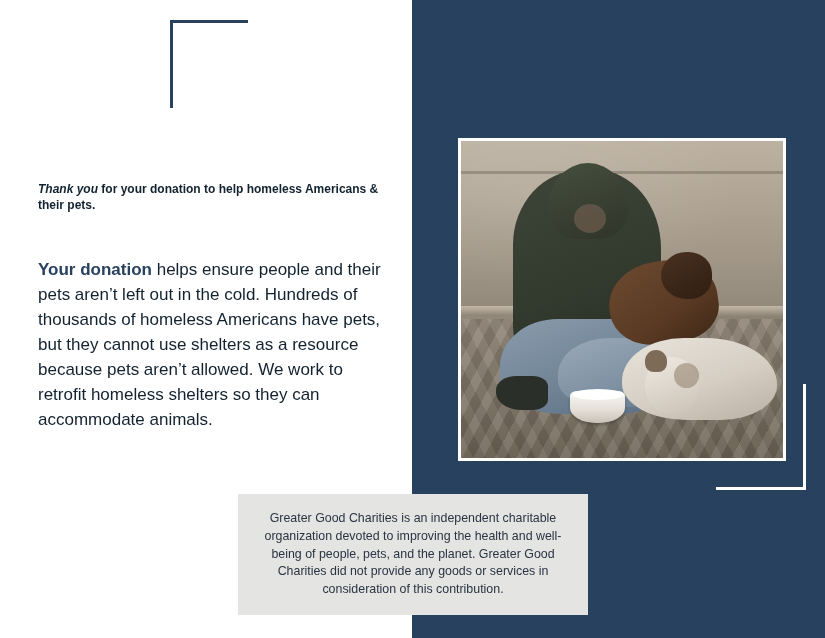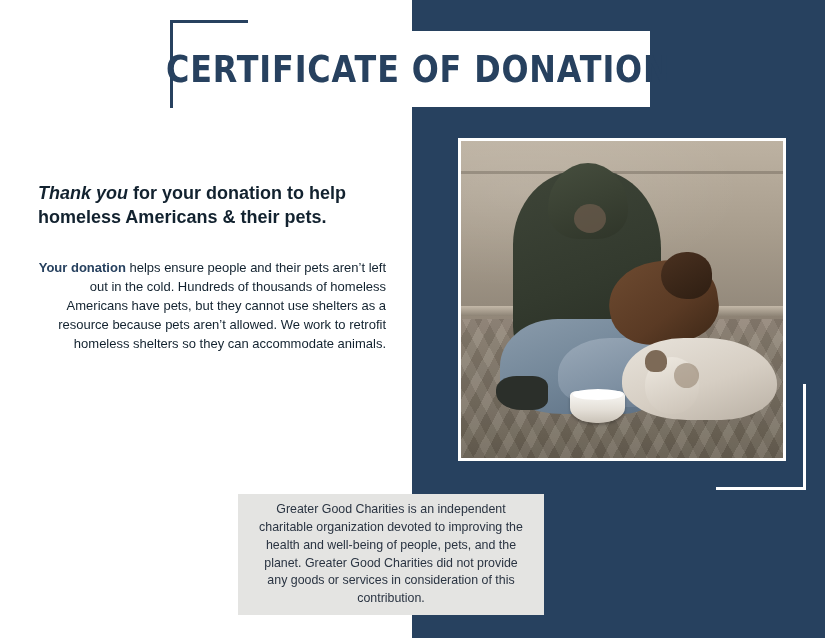--- a/index.html
+++ b/index.html
@@ -340,9 +340,6 @@
   <div class="navy-panel"></div>
 
   <div class="title-bracket"></div>
-  <div class="title-bar">
-    <div class="title-text">CERTIFICATE OF DONATION</div>
-  </div>
 
   <div class="lead">
     <em>Thank you</em><span> for your donation to help homeless Americans &amp; their pets.</span>

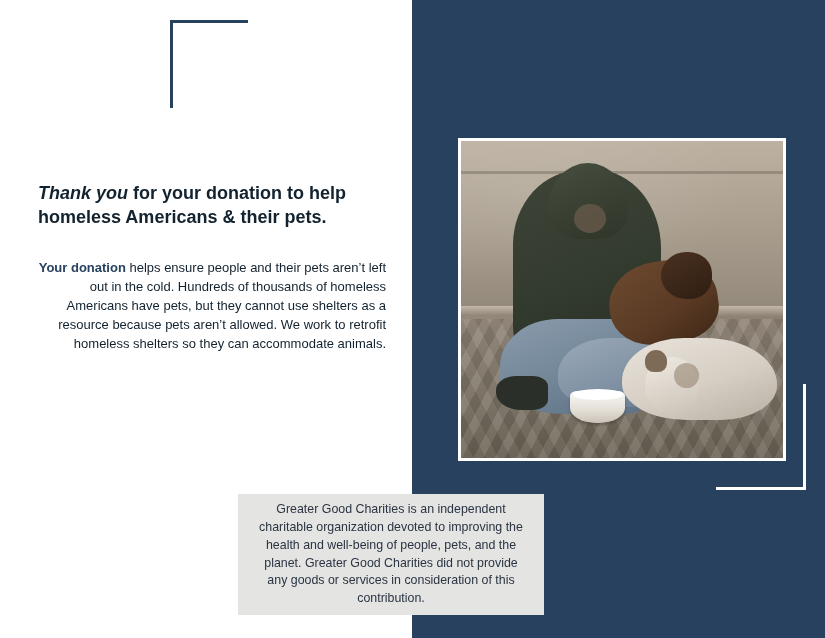--- a/index.html
+++ b/index.html
@@ -65,7 +65,7 @@
     left: 38px;
     top: 182px;
     width: 350px;
-    font-size: 18px;
+    font-size: 12px;
     line-height: 1.32;
     font-weight: bold;
     color: #12222f;

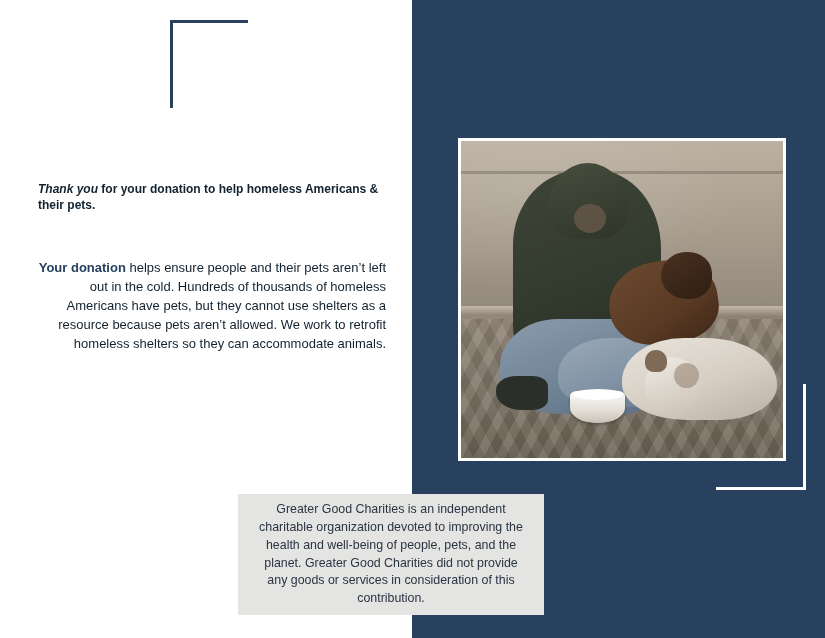--- a/index.html
+++ b/index.html
@@ -78,10 +78,9 @@
     left: 38px;
     top: 258px;
     width: 348px;
-    font-size: 13px;
+    font-size: 17px;
     line-height: 1.47;
     color: #12222f;
-    text-align: right;
   }
   .body-copy .highlight {
     color: #27415f;

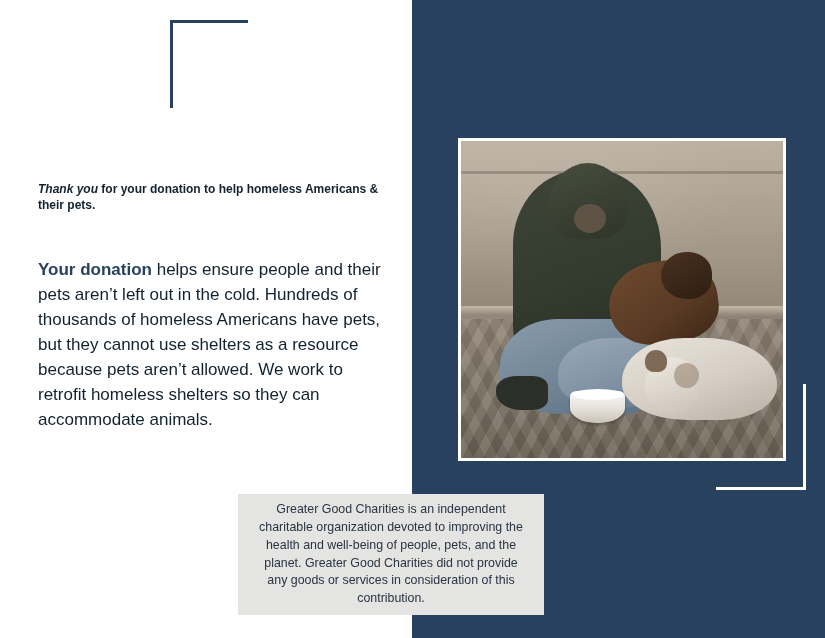--- a/index.html
+++ b/index.html
@@ -315,7 +315,7 @@
     position: absolute;
     left: 238px;
     top: 494px;
-    width: 306px;
+    width: 350px;
     height: 121px;
     background: #e4e4e2;
     display: flex;

